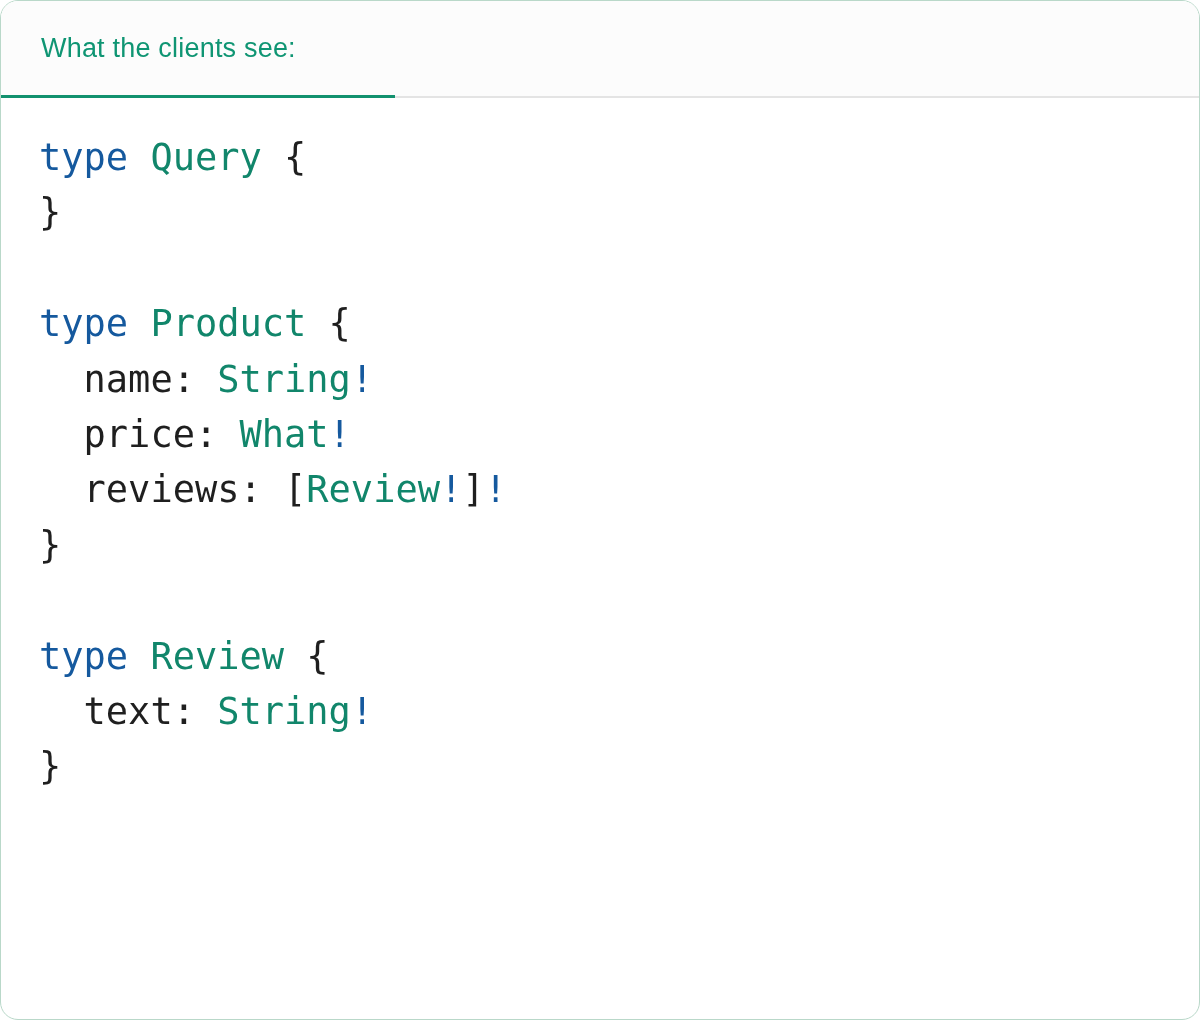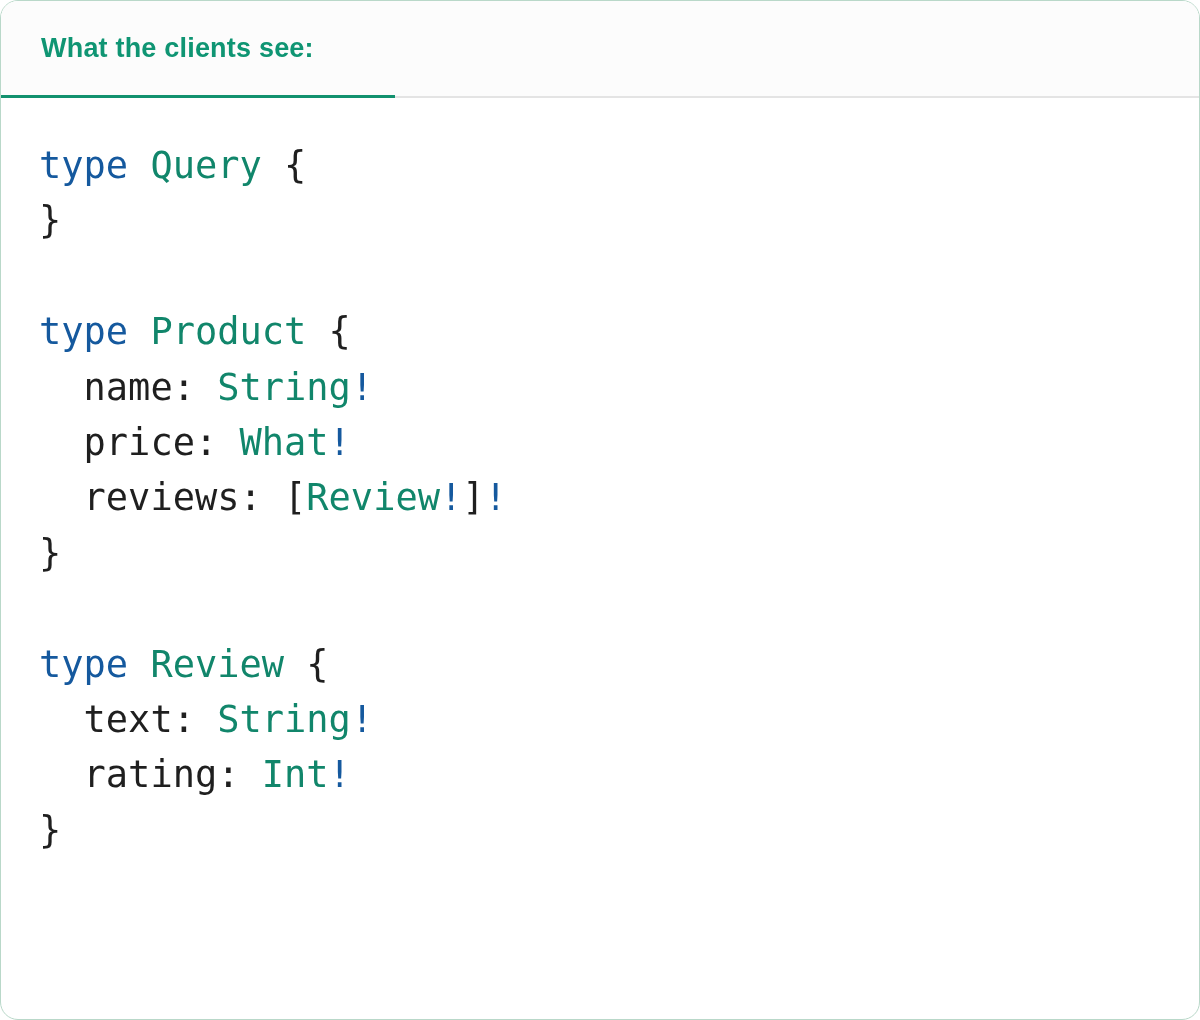--- a/index.html
+++ b/index.html
@@ -51,7 +51,7 @@
   .tab-label {
     color: var(--tab-text);
     font-size: 27px;
-    font-weight: 700;
+    font-weight: 400;
     letter-spacing: 0.2px;
   }
   .code {

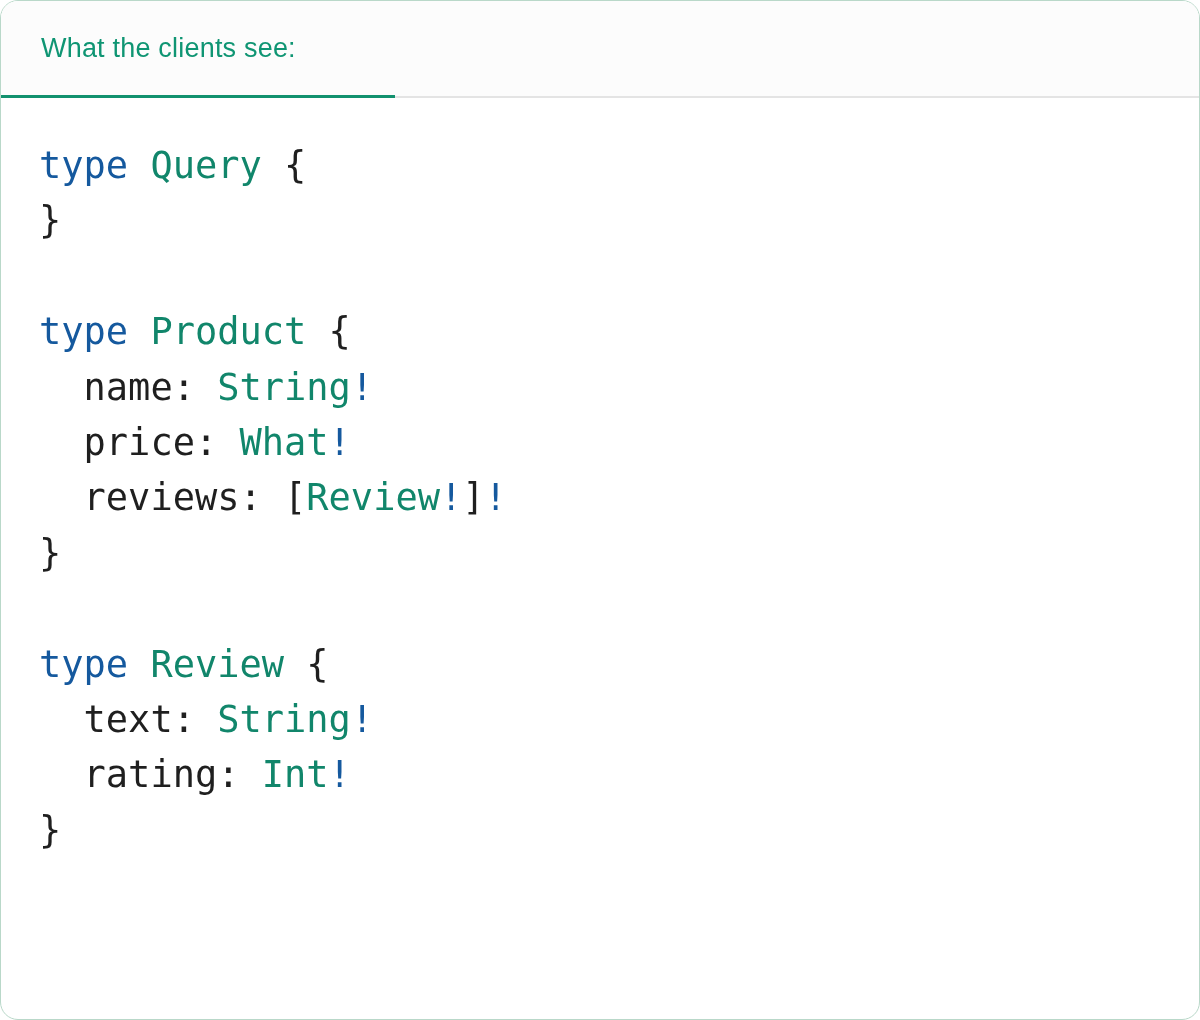--- a/index.html
+++ b/index.html
@@ -55,7 +55,7 @@
     letter-spacing: 0.2px;
   }
   .code {
-    padding: 40px 38px;
+    padding: 32px 38px;
   }
   .code-line {
     font-family: "DejaVu Sans Mono", "Liberation Mono", monospace;

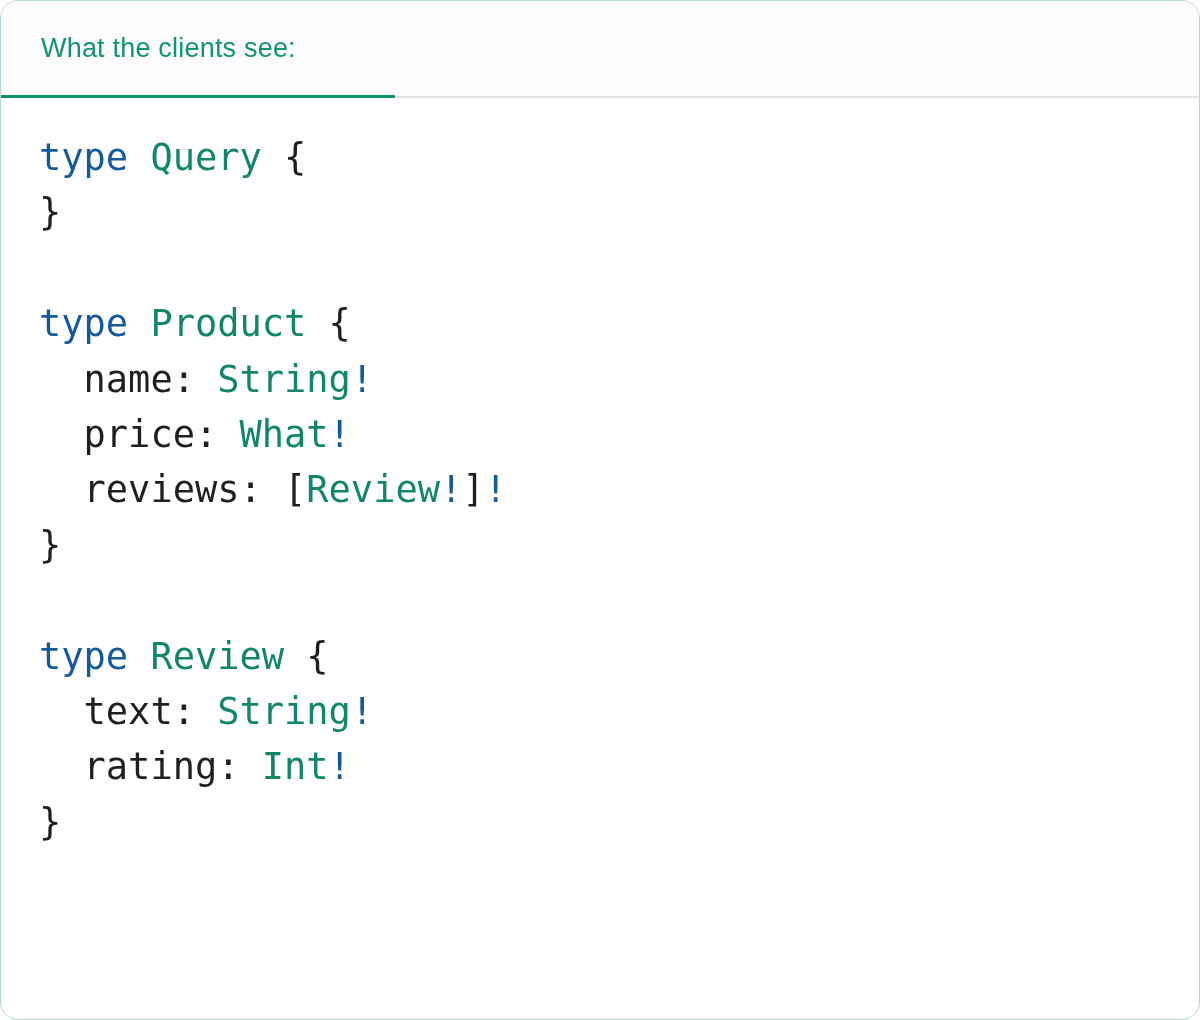--- a/index.html
+++ b/index.html
@@ -90,7 +90,6 @@
       <div class="code-line">&nbsp;</div>
       <div class="code-line"><span class="tok-kw">type</span><span class="tok-plain"> </span><span class="tok-type">Review</span><span class="tok-plain"> {</span></div>
       <div class="code-line"><span class="tok-plain">  text: </span><span class="tok-type">String</span><span class="tok-bang">!</span></div>
-      <div class="code-line"><span class="tok-plain">  rating: </span><span class="tok-type">Int</span><span class="tok-bang">!</span></div>
       <div class="code-line"><span class="tok-plain">}</span></div>
     </div>
 </div>

